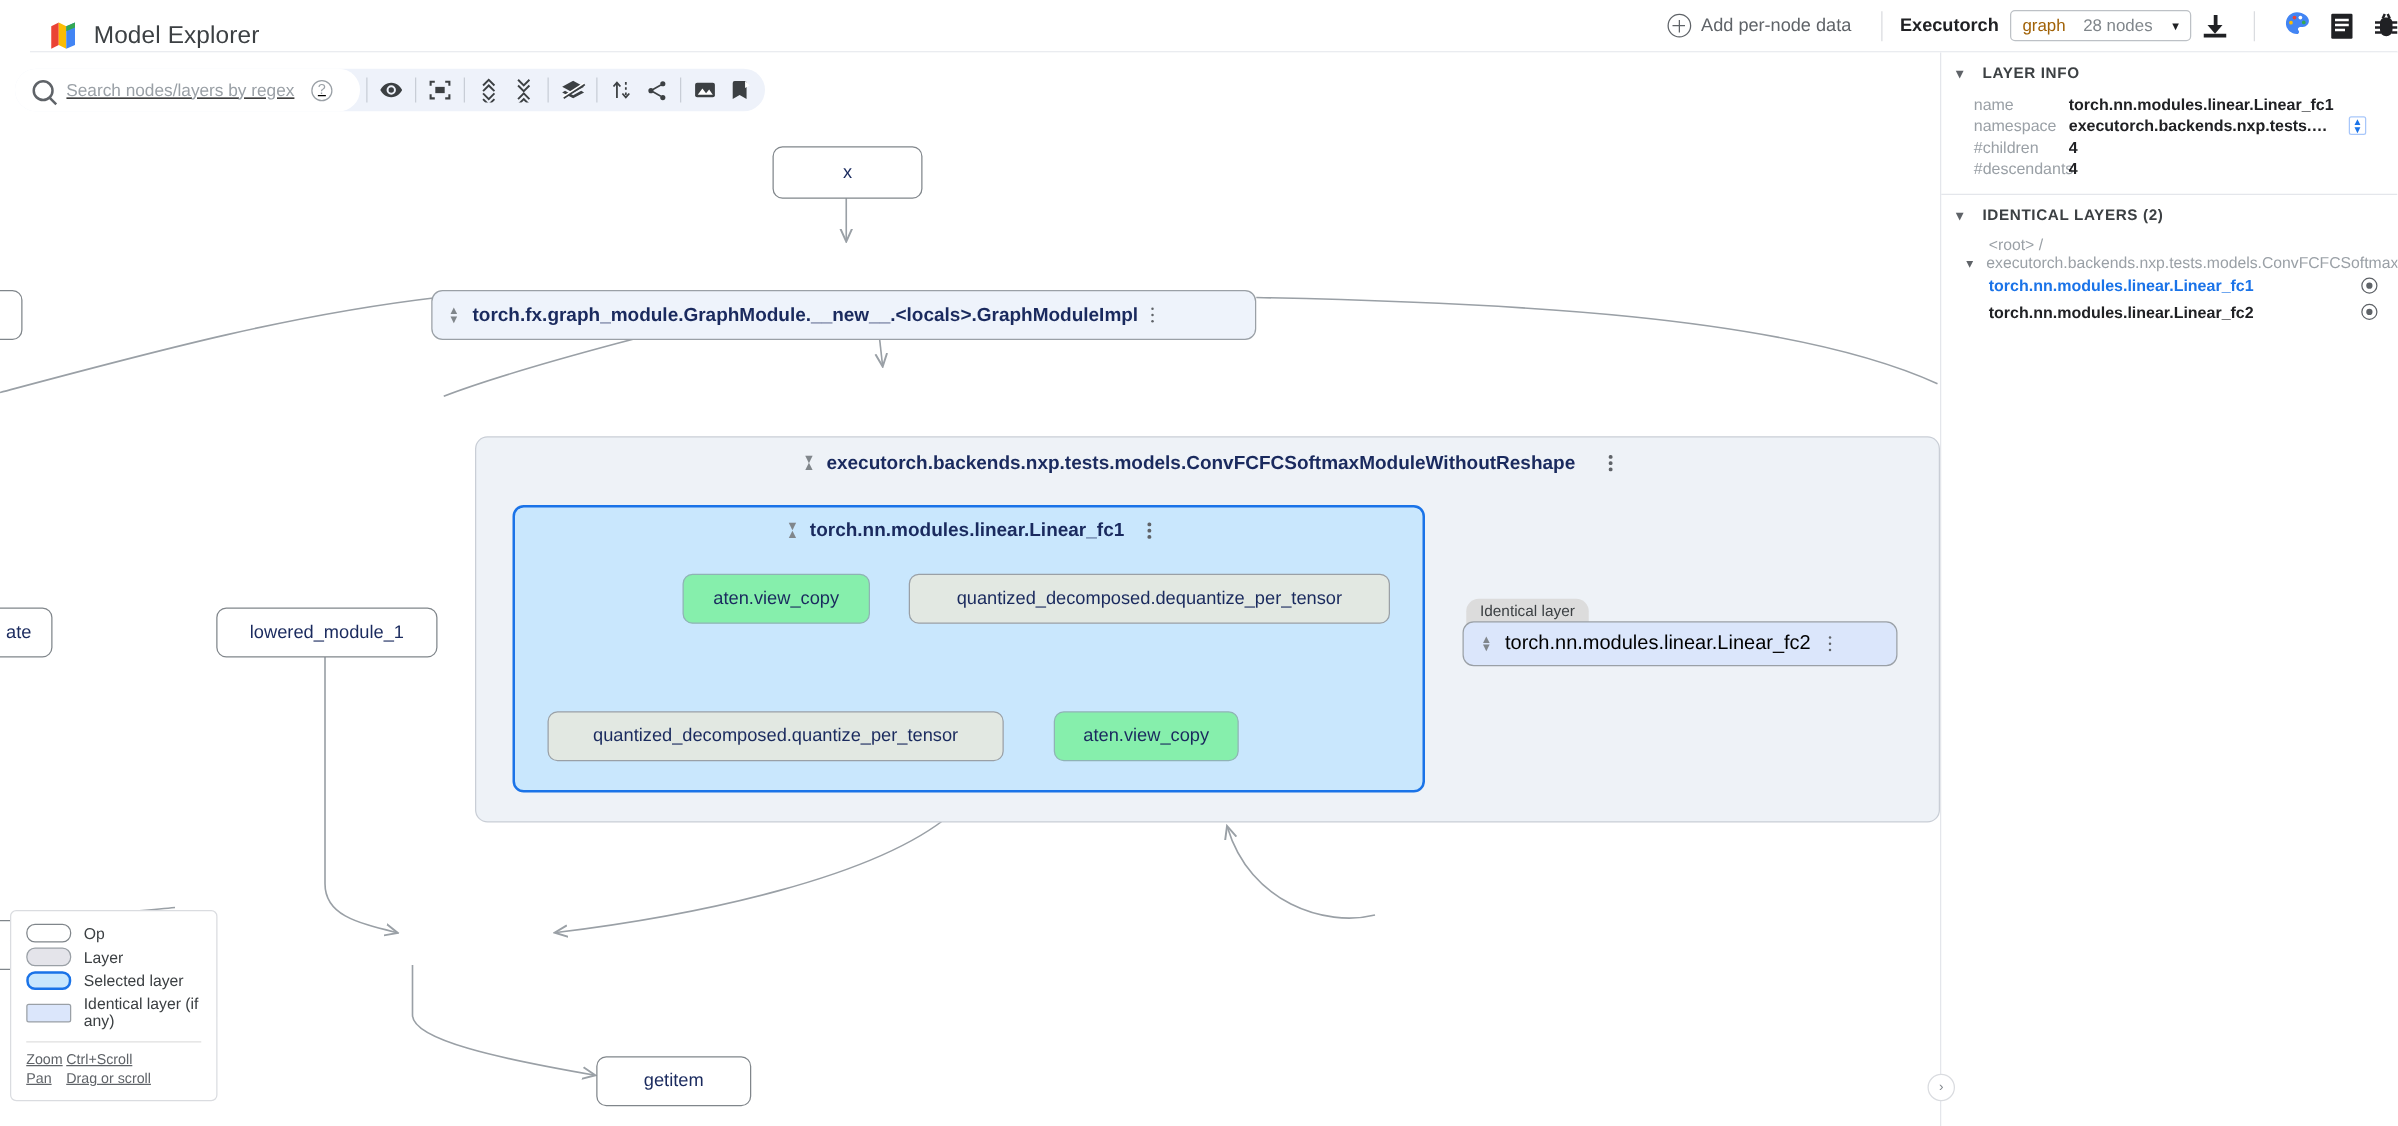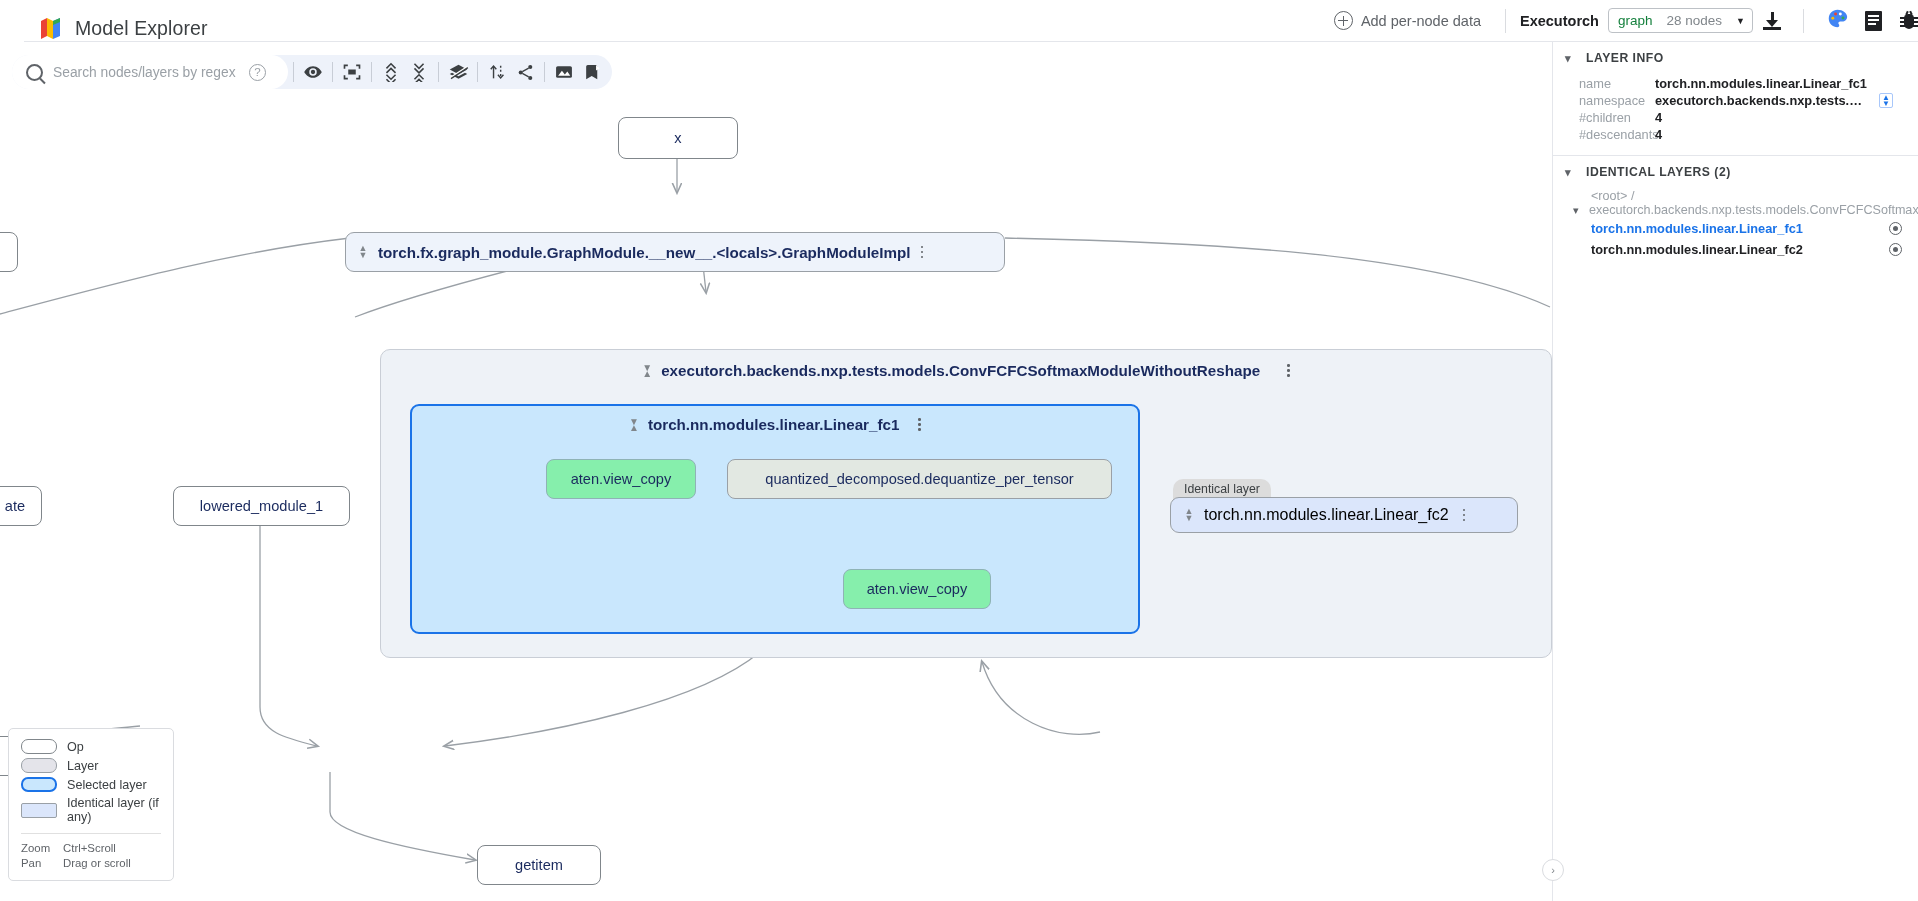--- a/index.html
+++ b/index.html
@@ -47,7 +47,7 @@
     border: 1px solid #bdc1c6; border-radius: 4px;
     padding: 3px 7px 3px 9px; height: 25px; cursor: pointer;
   }
-  .graph-select .gname { font-size: 13.5px; color: #15803d; }
+  .graph-select .gname { font-size: 13.5px; color: #a16207; }
   .graph-select .gcount { font-size: 13.5px; color: #80868b; }
   .caret { font-size: 9px; color: #202124; }
   .icon-btn {

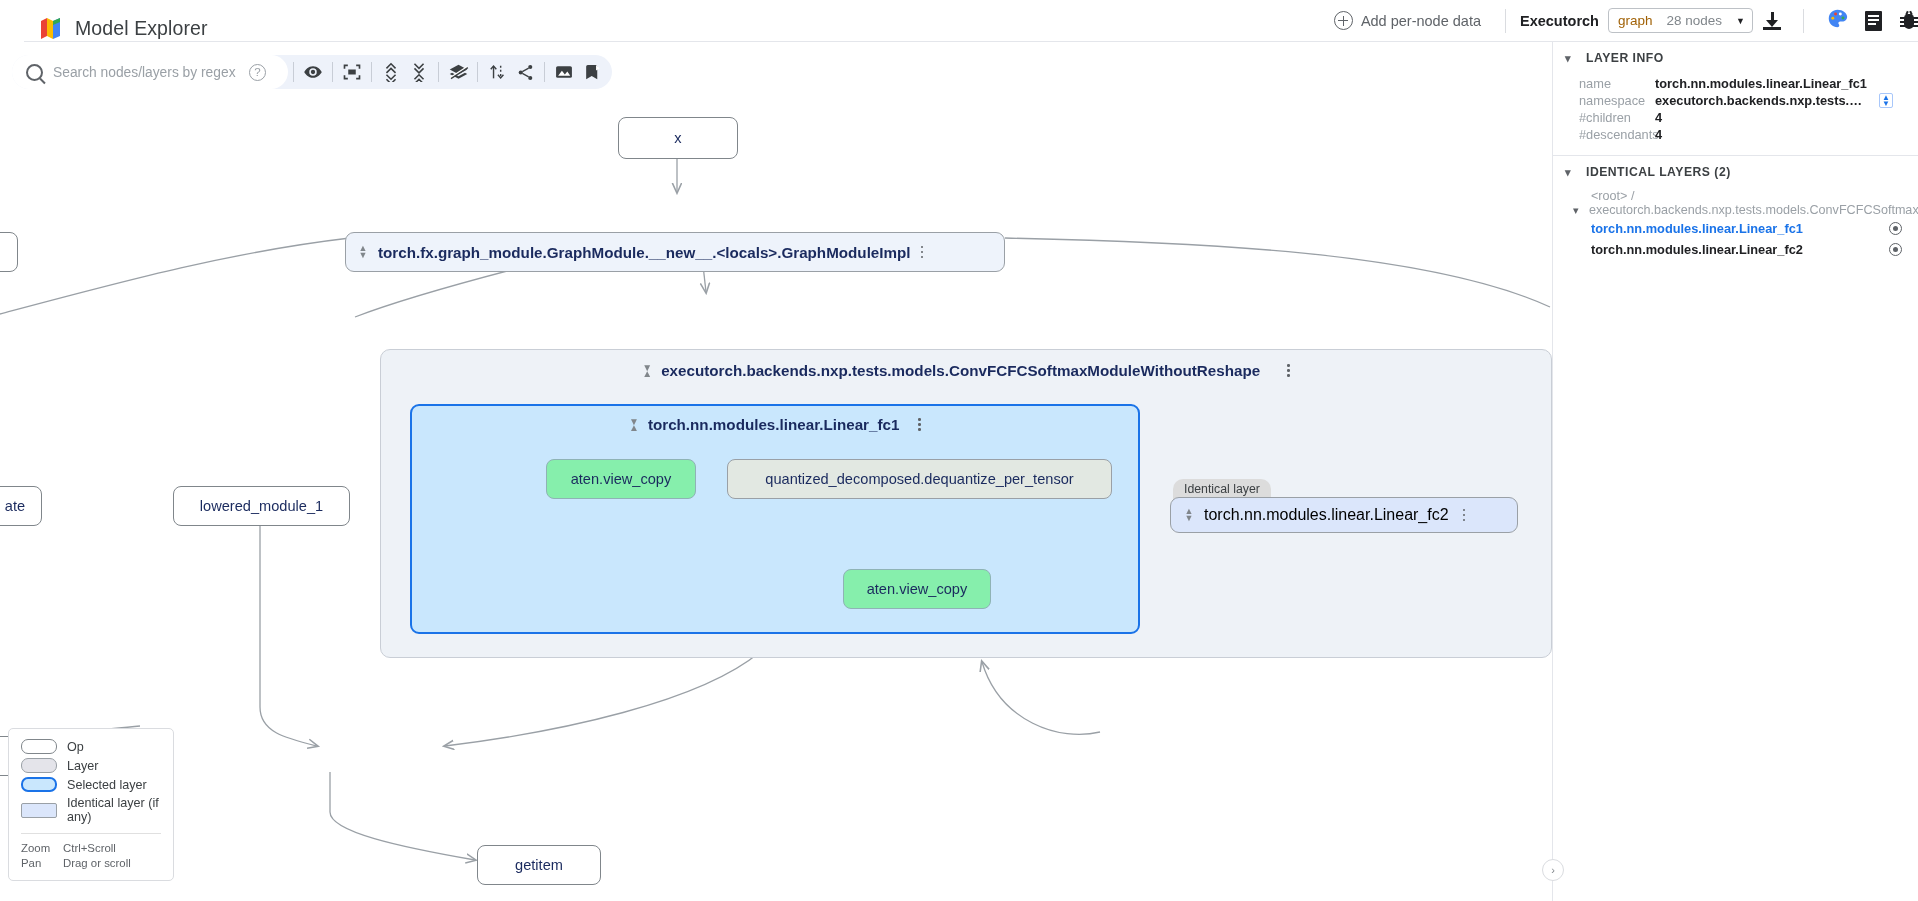--- a/index.html
+++ b/index.html
@@ -86,6 +86,7 @@
     display:flex; align-items:center; gap:10px;
     background:#fff; border-radius:20px; height:34px; padding:0 12px 0 14px;
     width: 276px;
+    text-decoration: underline;
   }
   .search-pill input {
     border:none; outline:none; font-size:13.8px; color:#3c4043;

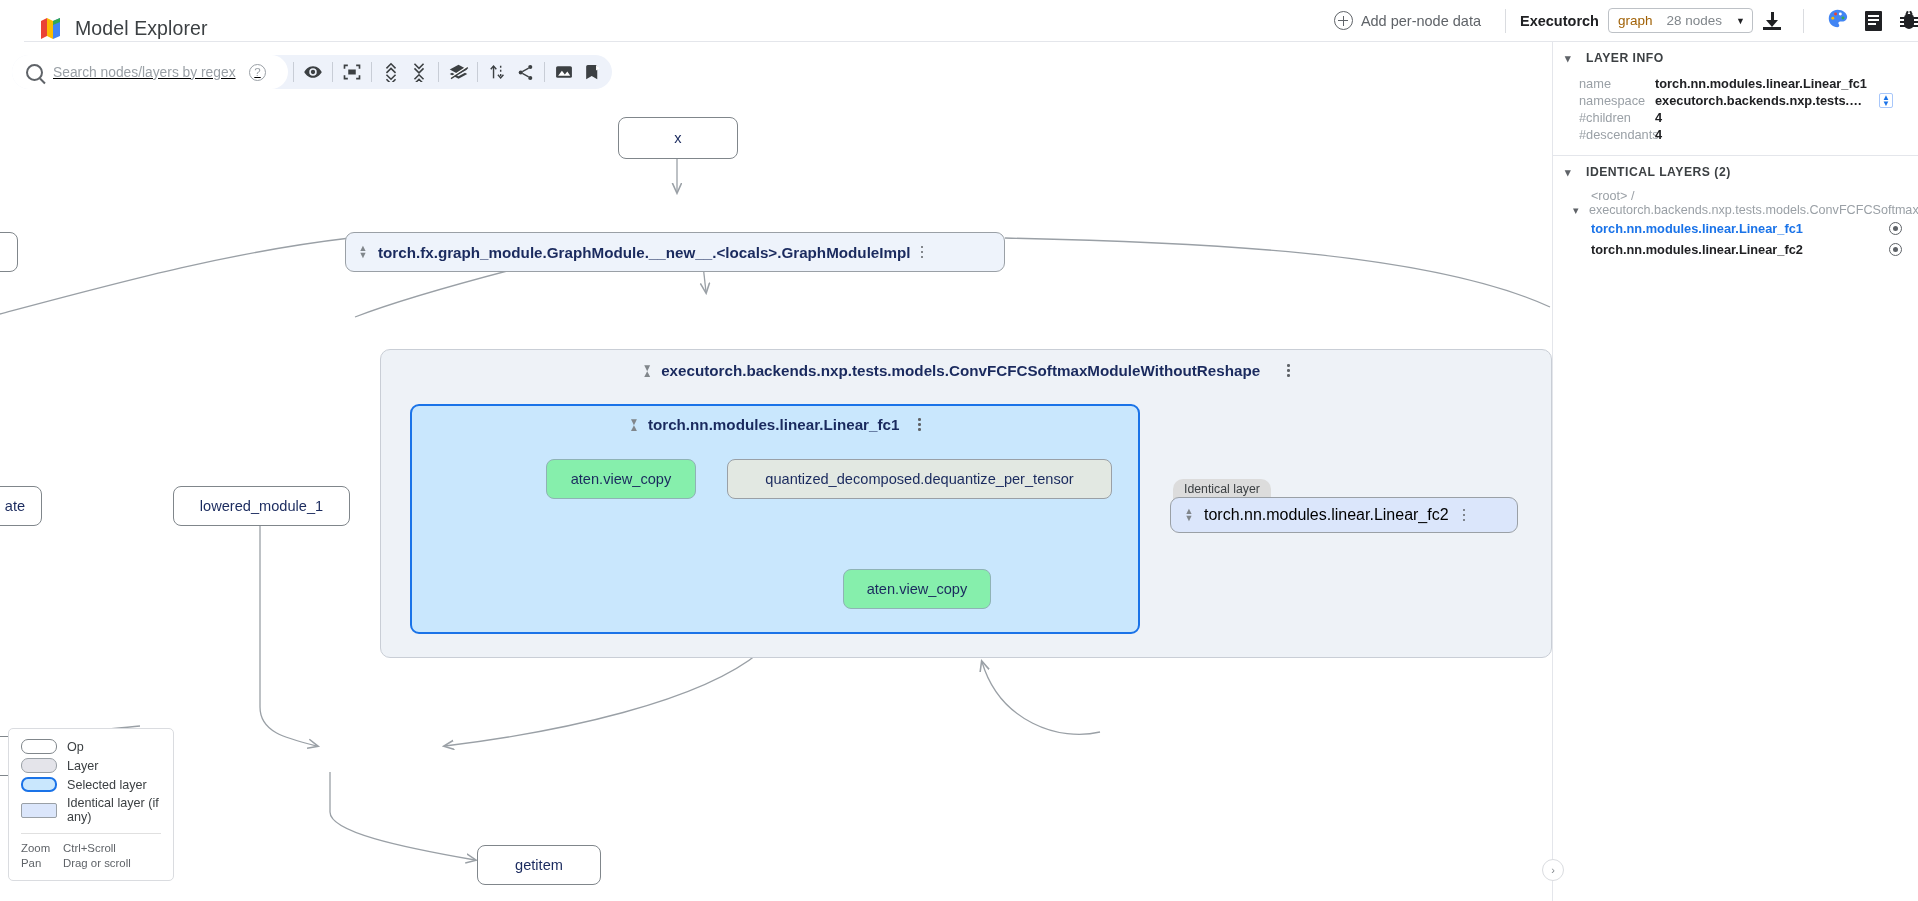--- a/index.html
+++ b/index.html
@@ -403,6 +403,9 @@
     <div class="node opfill" style="left:727px;top:417px;width:385px;height:40px;">
       <span>quantized_decomposed.dequantize_per_tensor</span>
     </div>
+    <div class="node opfill" style="left:438px;top:527px;width:365px;height:40px;">
+      <span>quantized_decomposed.quantize_per_tensor</span>
+    </div>
     <div class="node opteal" style="left:843px;top:527px;width:148px;height:40px;">
       <span>aten.view_copy</span>
     </div>

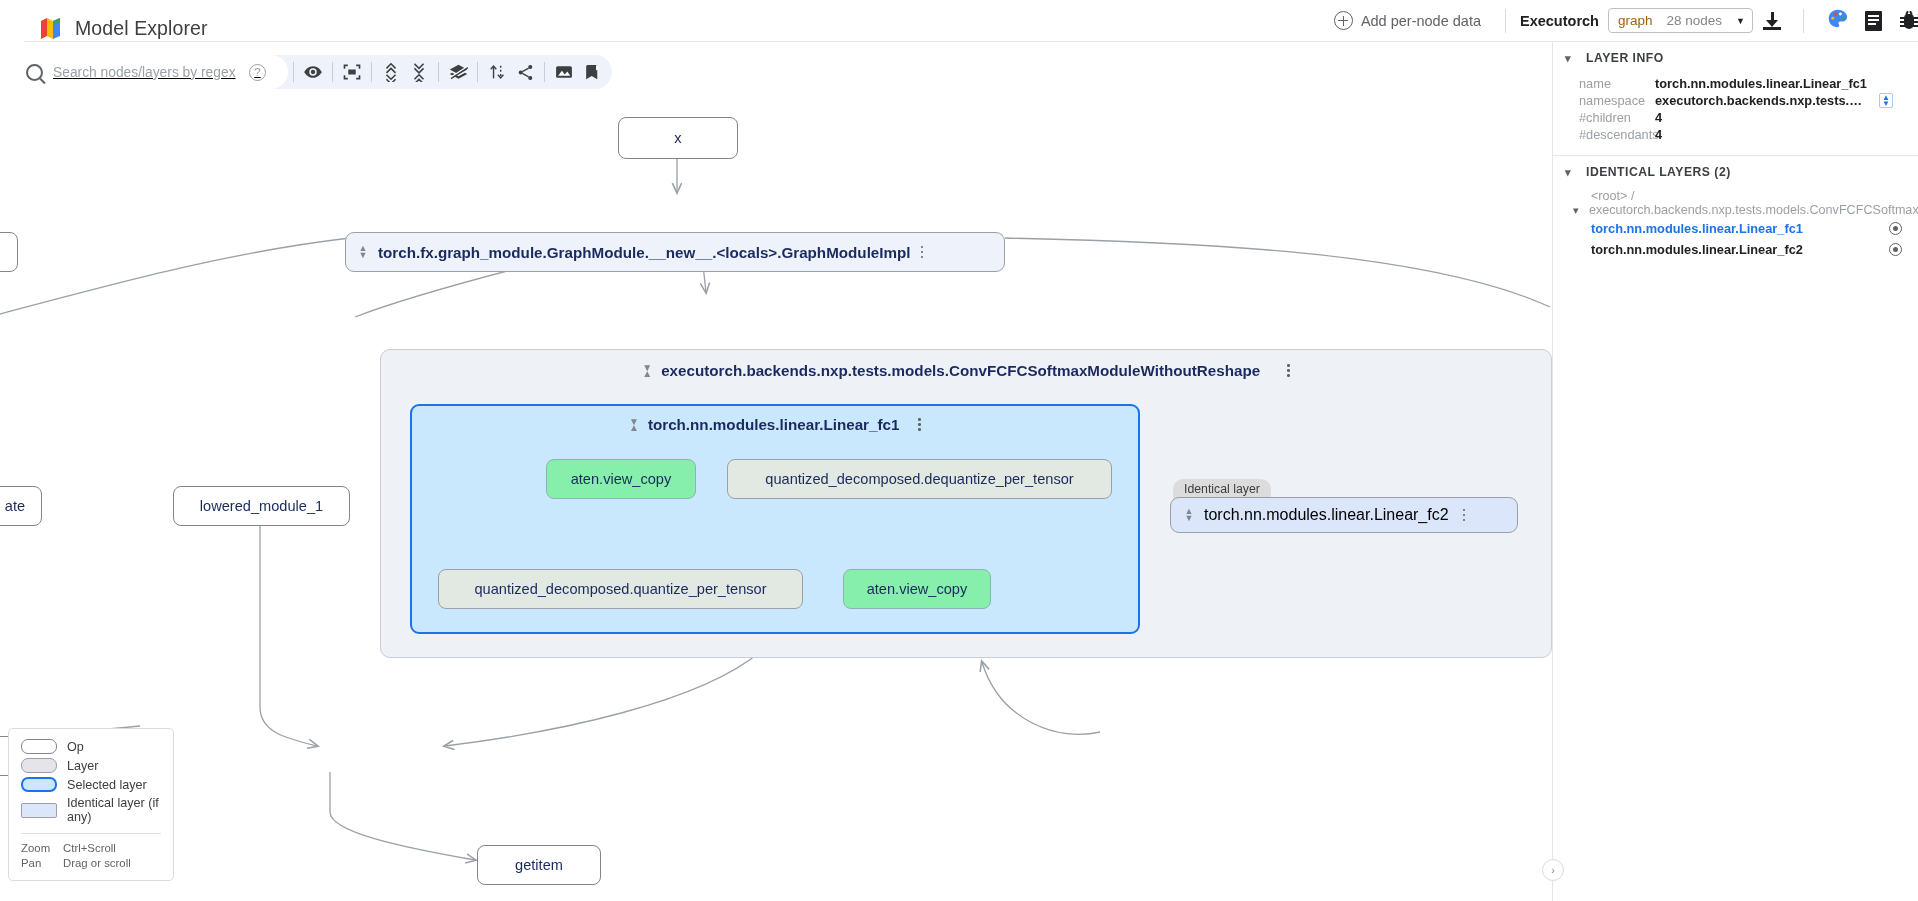--- a/index.html
+++ b/index.html
@@ -190,7 +190,7 @@
   .lg-sw.ident{background:#dbe6fb;border:1.3px solid #9aa0a6;border-radius:2px;}
   .lg-txt{font-size:12.6px;color:#3c4043;}
   .lg-hr{height:1px;background:#e0e0e0;margin:9px 0 7px 0;}
-  .lg-kv{display:flex;gap:10px;font-size:11.4px;color:#5f6368;line-height:15px;}
+  .lg-kv{display:flex;gap:0;font-size:11.4px;color:#5f6368;line-height:15px;text-decoration:underline;}
   .lg-kv .k{width:32px;flex:none;}
 
   

